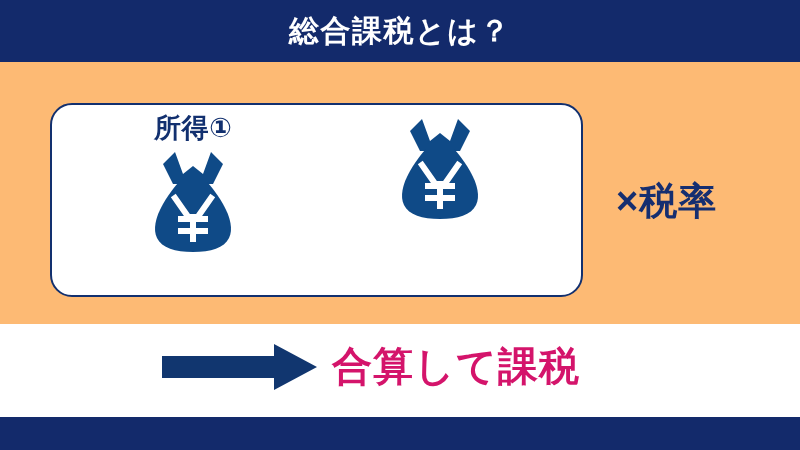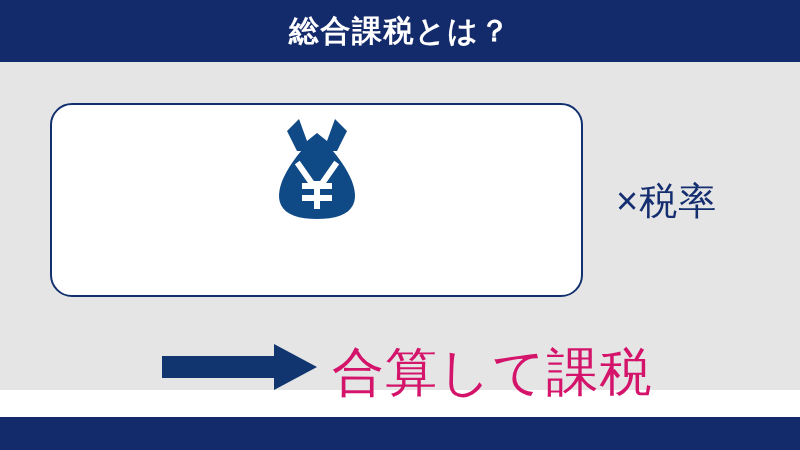--- a/index.html
+++ b/index.html
@@ -18,8 +18,8 @@
   .slide {
     position: relative;
     width: 800px;
-    height: 390px;
-    background: #e5e5e5;
+    height: 324px;
+    background: #fdba74;
     box-sizing: border-box;
     padding-left: 28px;
   }

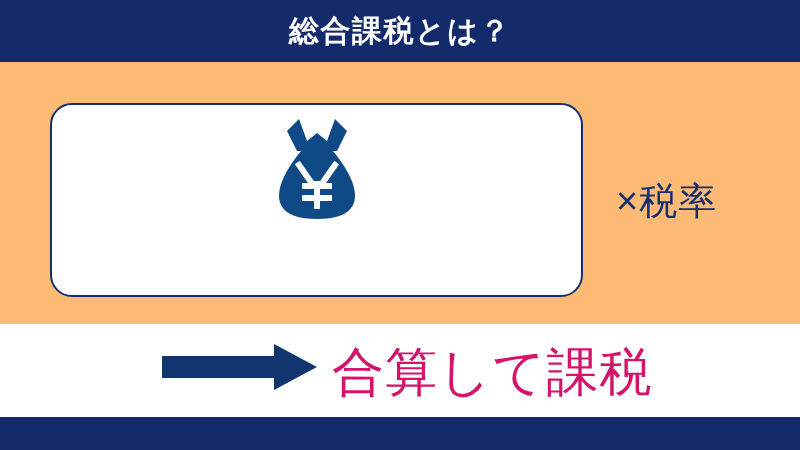--- a/index.html
+++ b/index.html
@@ -151,6 +151,19 @@
 
   <div class="income-box">
 
+    <div class="income-item">
+      <div class="income-label">所得①</div>
+      <div class="bag-wrap">
+        <svg viewBox="0 0 96 112" xmlns="http://www.w3.org/2000/svg" aria-hidden="true">
+          <path d="M30 4 L38 26 L48 18 L58 26 L66 4 L78 16 L68 36 L28 36 L18 16 Z" fill="#0f4a87"></path>
+          <path d="M34 34 L62 34 C62 34 70 42 78 56 C86 70 88 82 84 90 C79 100 66 104 48 104 C30 104 17 100 12 90 C8 82 10 70 18 56 C26 42 34 34 34 34 Z" fill="#0f4a87"></path>
+          <path d="M30 50 L44 70 L52 70 L66 50" stroke="#ffffff" stroke-width="6" fill="none" stroke-linecap="square"></path>
+          <rect x="33" y="68" width="30" height="6" fill="#ffffff"></rect>
+          <rect x="33" y="80" width="30" height="6" fill="#ffffff"></rect>
+          <rect x="45" y="66" width="6" height="28" fill="#ffffff"></rect>
+        </svg>
+      </div>
+    </div>
 
 
     <div class="income-item">

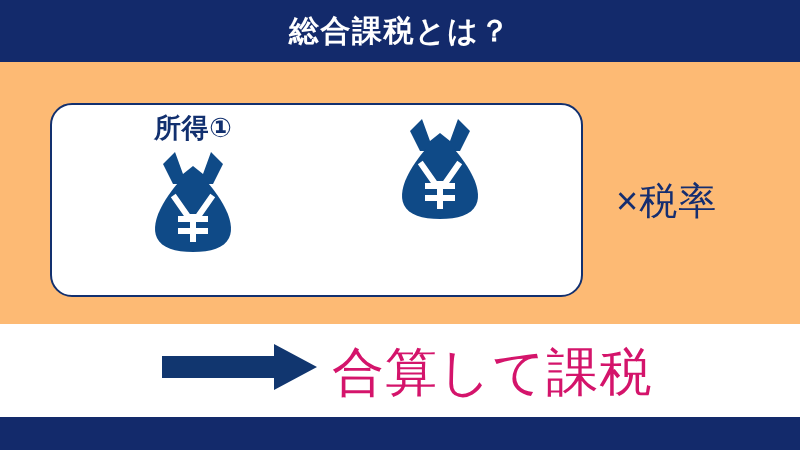--- a/index.html
+++ b/index.html
@@ -107,7 +107,7 @@
     top: 182px;
     color: #152e70;
     font-size: 38px;
-    font-weight: normal;
+    font-weight: bold;
     line-height: 1;
     letter-spacing: 1px;
     white-space: nowrap;

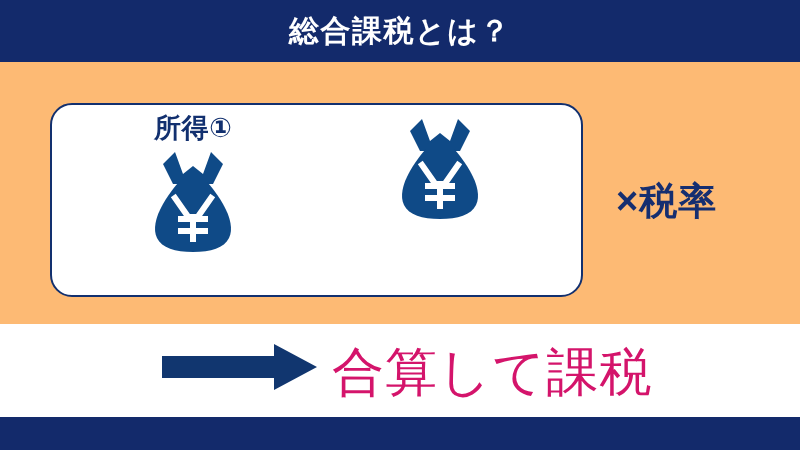--- a/index.html
+++ b/index.html
@@ -133,8 +133,8 @@
     left: 332px;
     top: 343px;
     color: #d4146b;
-    font-size: 52px;
-    font-weight: normal;
+    font-size: 40px;
+    font-weight: bold;
     line-height: 1.15;
     letter-spacing: 1px;
     white-space: nowrap;

